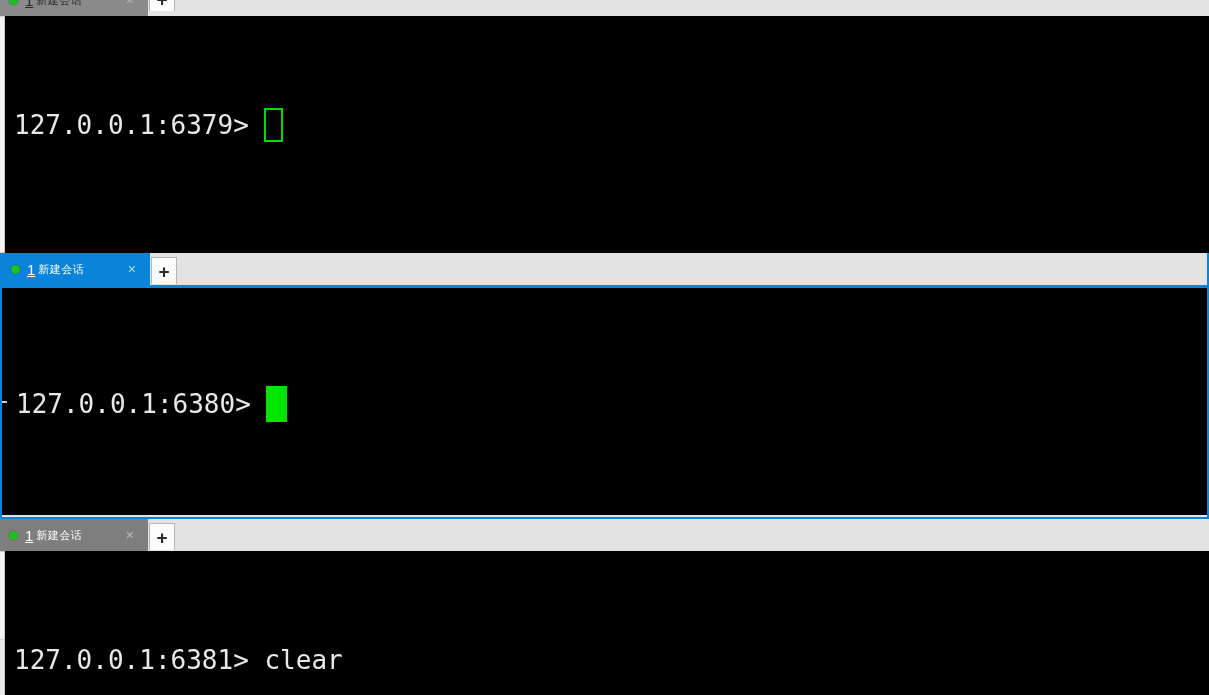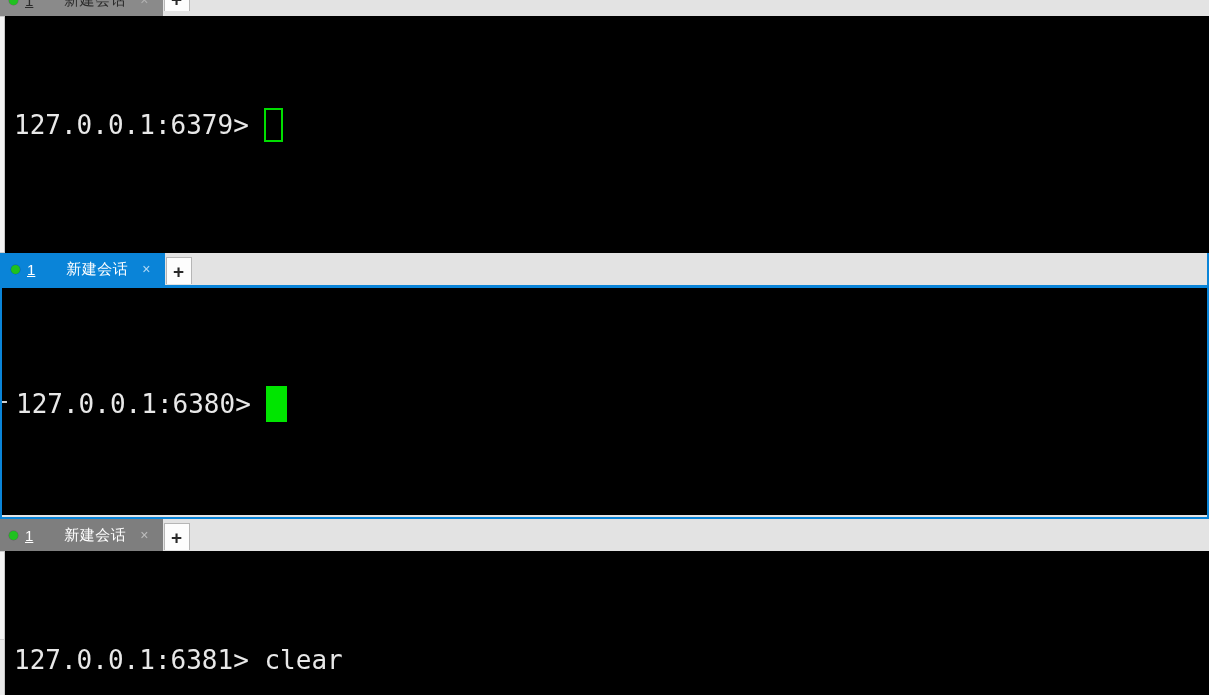--- a/index.html
+++ b/index.html
@@ -93,9 +93,8 @@
   }
   .tab-title {
     white-space: nowrap;
-    font-size: 15px;
+    font-size: 11px;
     letter-spacing: 0.5px;
-    margin-left: 28px;
   }
   .tab-close {
     margin-left: auto;

